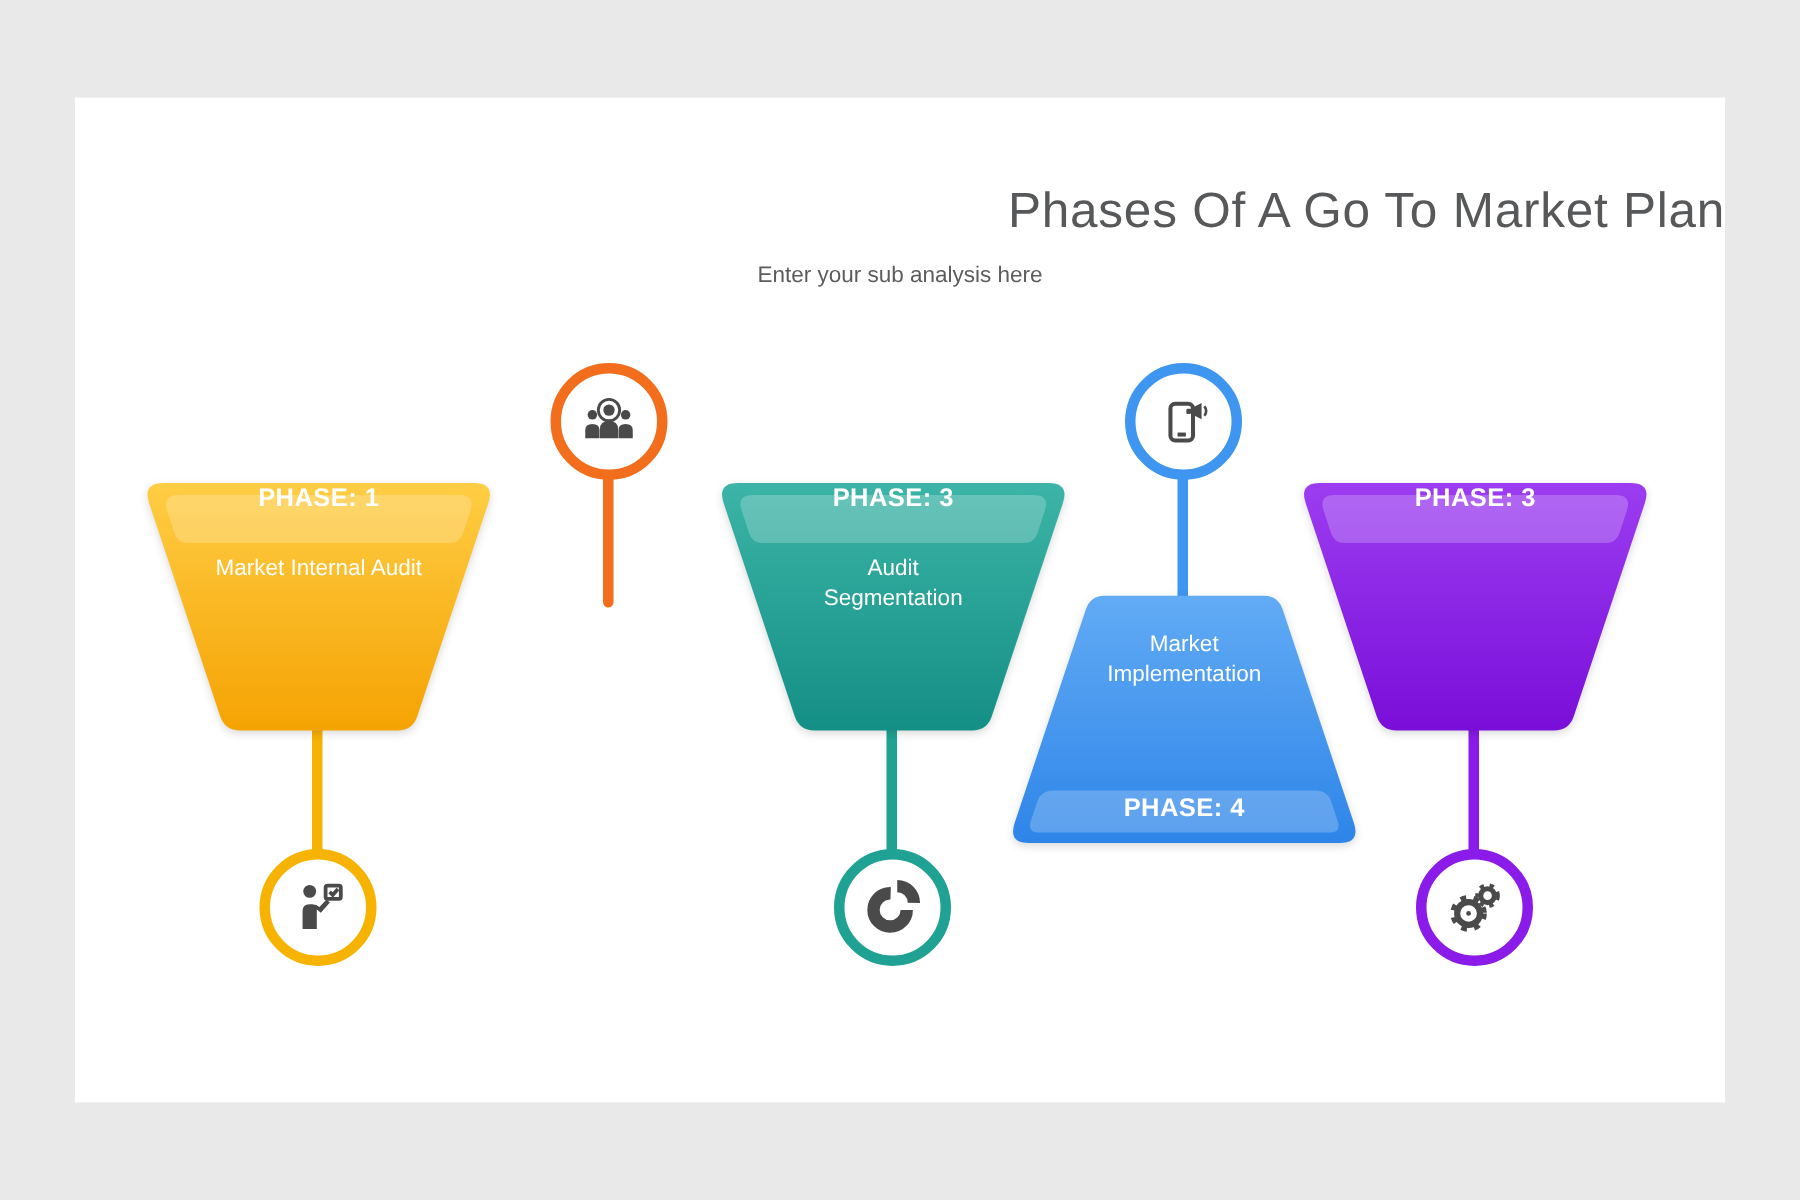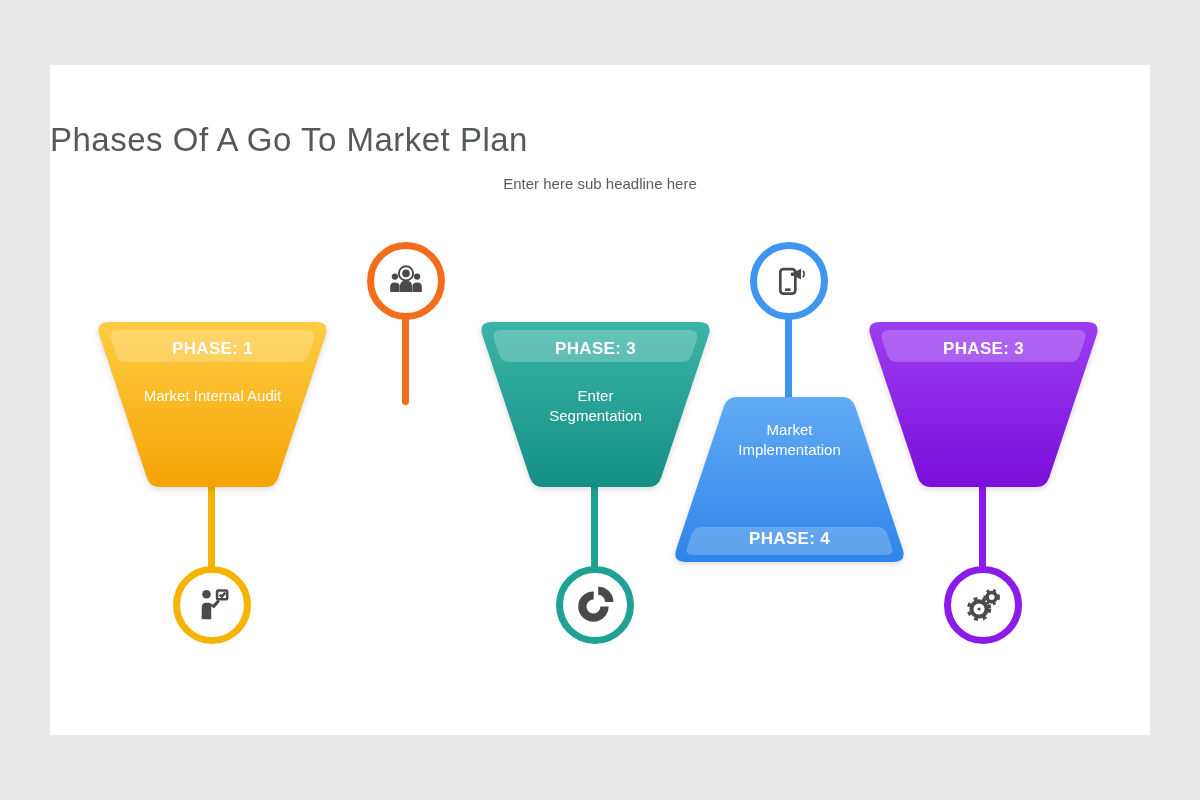--- a/index.html
+++ b/index.html
@@ -17,7 +17,7 @@
   }
   .title {
     position:absolute; top:56px; left:0; width:100%;
-    text-align:left;
+    text-align:right;
     font-size:33px; color:#57585a; letter-spacing:0.5px; font-weight:400;
   }
   .subtitle {

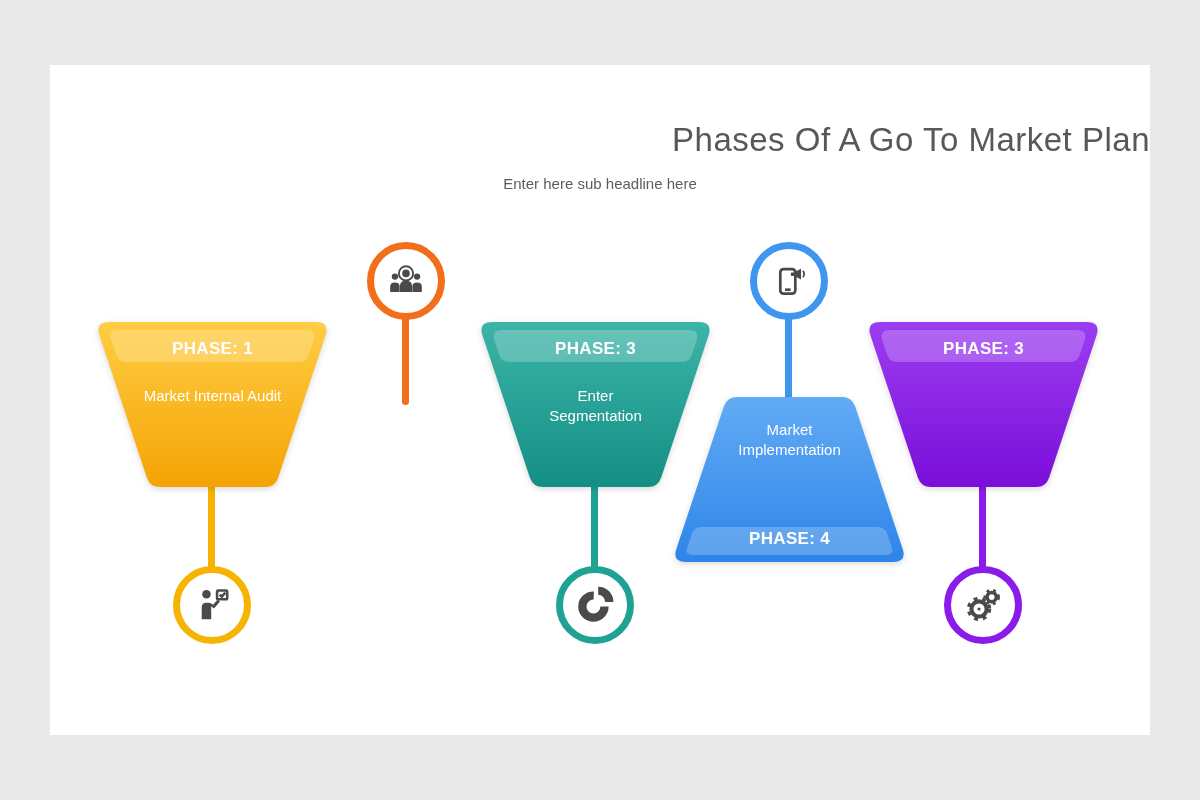--- a/index.html
+++ b/index.html
@@ -86,7 +86,7 @@
 <div class="canvas" style="background: rgb(255, 255, 255);">
 
   <div class="title">Phases Of A Go To Market Plan</div>
-  <div class="subtitle">Enter here sub headline here</div>
+  <div class="subtitle">Enter your sub analysis here</div>
 
   <div class="connector" style="left: 158px; top: 415px; height: 128px; background-color: rgb(247, 179, 1);"></div>
   <div class="connector" style="left: 352px; top: 212px; height: 128px; background-color: rgb(242, 110, 29);"></div>

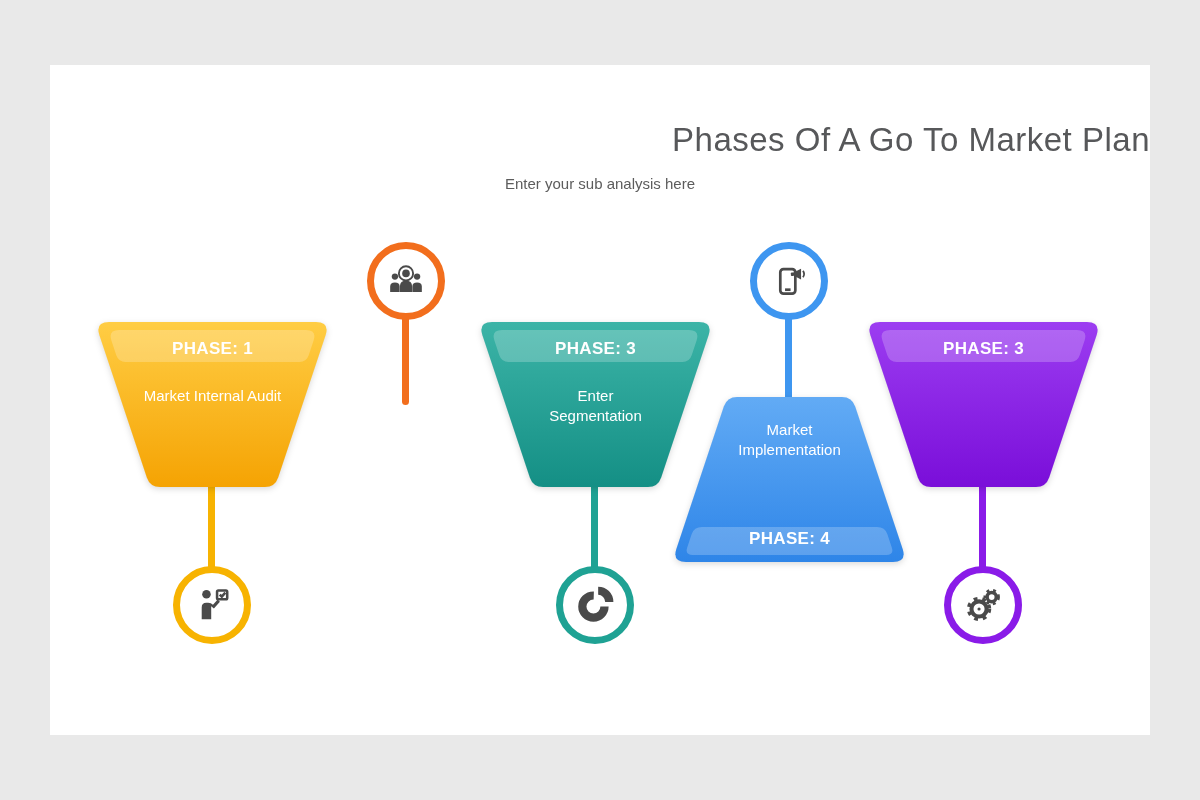--- a/index.html
+++ b/index.html
@@ -37,7 +37,7 @@
   }
   .phase-label { font-size:17px; font-weight:700; letter-spacing:0.3px; }
   .phase-desc  { font-size:15px; line-height:1.32; font-weight:400; }
-  .down .phase-label { margin-top:17px; }
+  .down .phase-label { }
   .down .phase-desc  { margin-top:27px; }
   .up   .phase-desc  { margin-top:23px; }
   .up   .phase-label { margin-top:auto; margin-bottom:14px; }

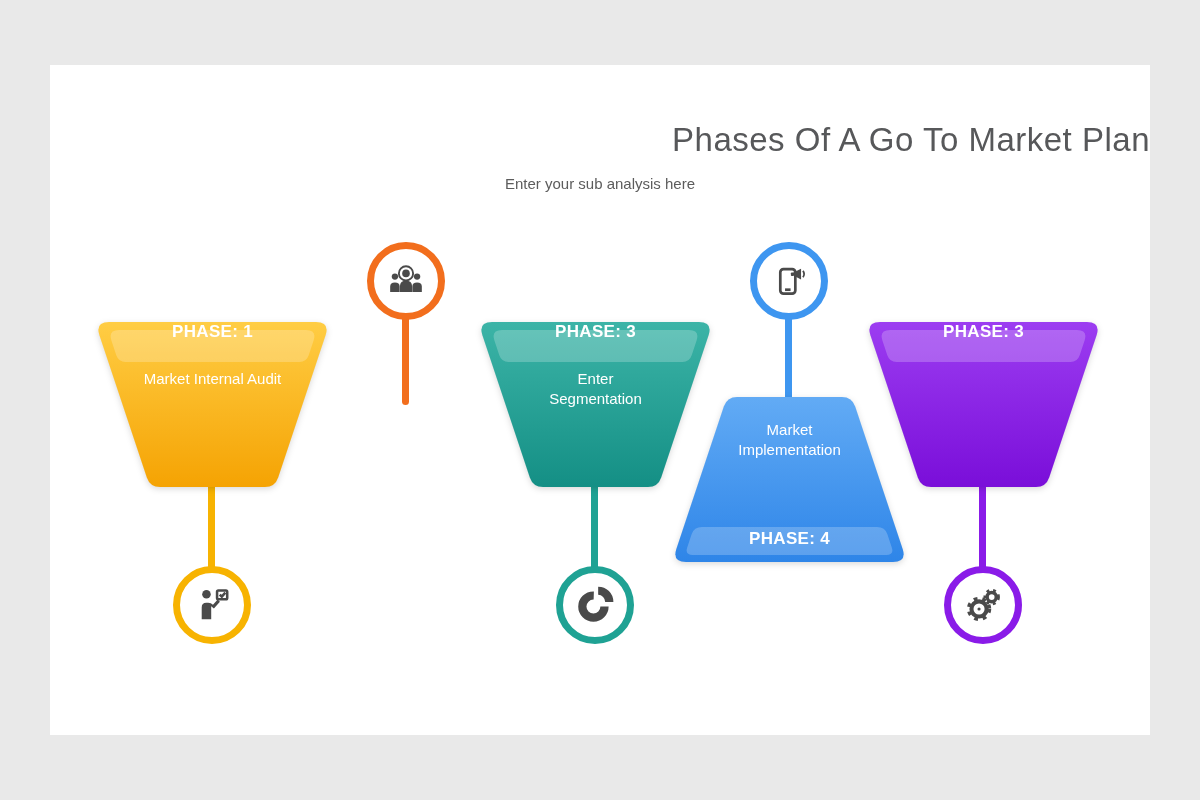--- a/index.html
+++ b/index.html
@@ -113,7 +113,7 @@
     </svg>
     <div class="trap-text down">
       <div class="phase-label">PHASE: 3</div>
-      <div class="phase-desc">Enter Segmentation</div>
+      <div class="phase-desc">Audit Segmentation</div>
     </div>
   </div>
 

